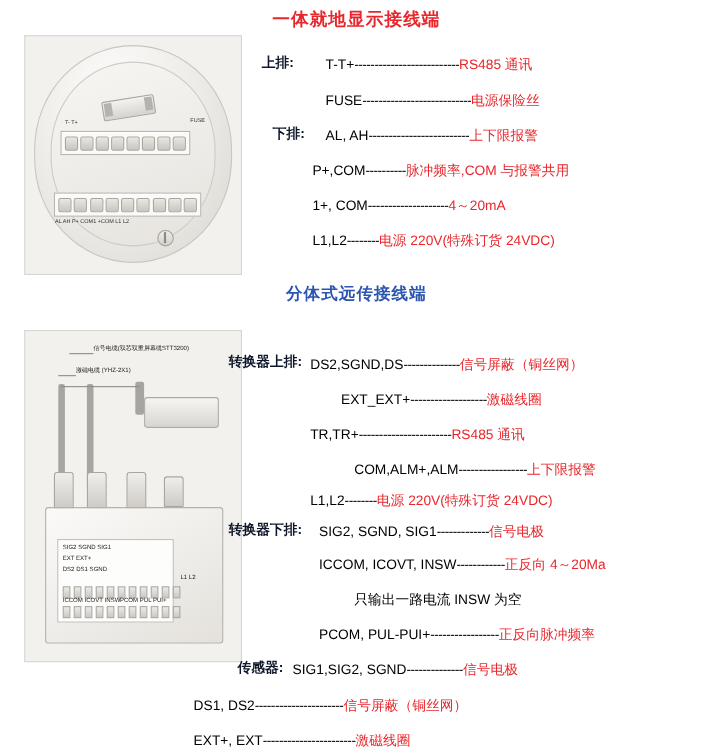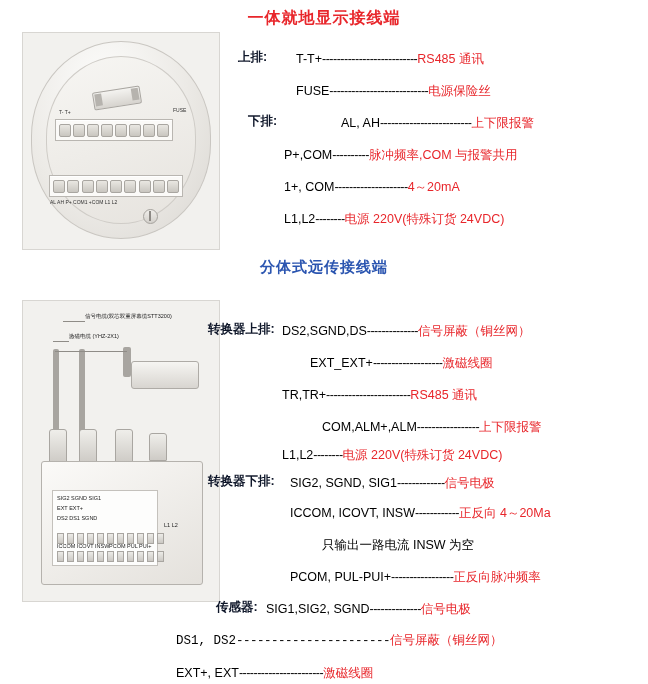--- a/index.html
+++ b/index.html
@@ -313,7 +313,7 @@
     <span class="lbl">下排:</span>
   </div>
 
-  <div class="row" style="left:296px; top:116px;margin-left:45px;">
+  <div class="row" style="left:296px; top:116px;">
     <span class="term">AL, AH</span><span class="dash">-------------------------</span><span class="desc-red">上下限报警</span>
   </div>
 

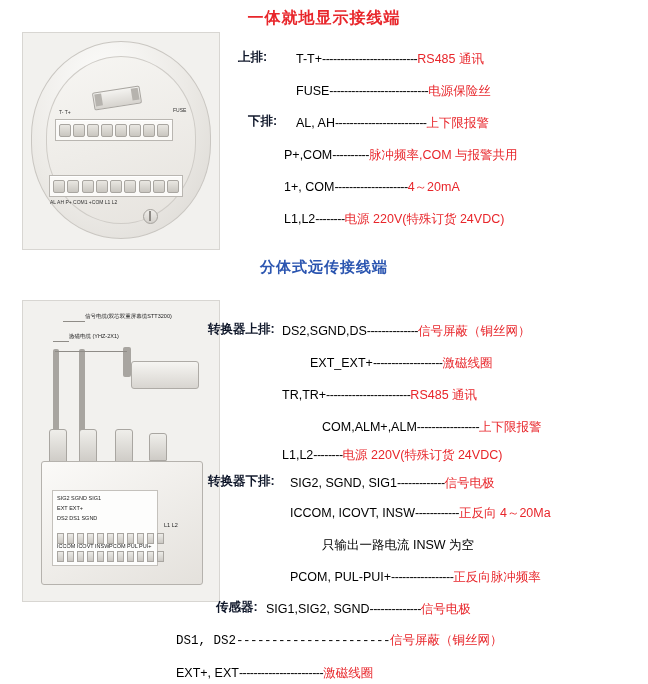--- a/index.html
+++ b/index.html
@@ -430,7 +430,7 @@
   <div class="row" style="left:266px; top:602px;text-align:center;">
     <span class="term">SIG1,SIG2, SGND</span><span class="dash">--------------</span><span class="desc-red">信号电极</span>
   </div>
-  <div class="row" style="left:176px; top:634px;font-family:Liberation Mono, monospace;">
+  <div class="row" style="left:176px; top:634px;">
     <span class="term">DS1, DS2</span><span class="dash">----------------------</span><span class="desc-red">信号屏蔽（铜丝网）</span>
   </div>
   <div class="row" style="left:176px; top:666px;">

